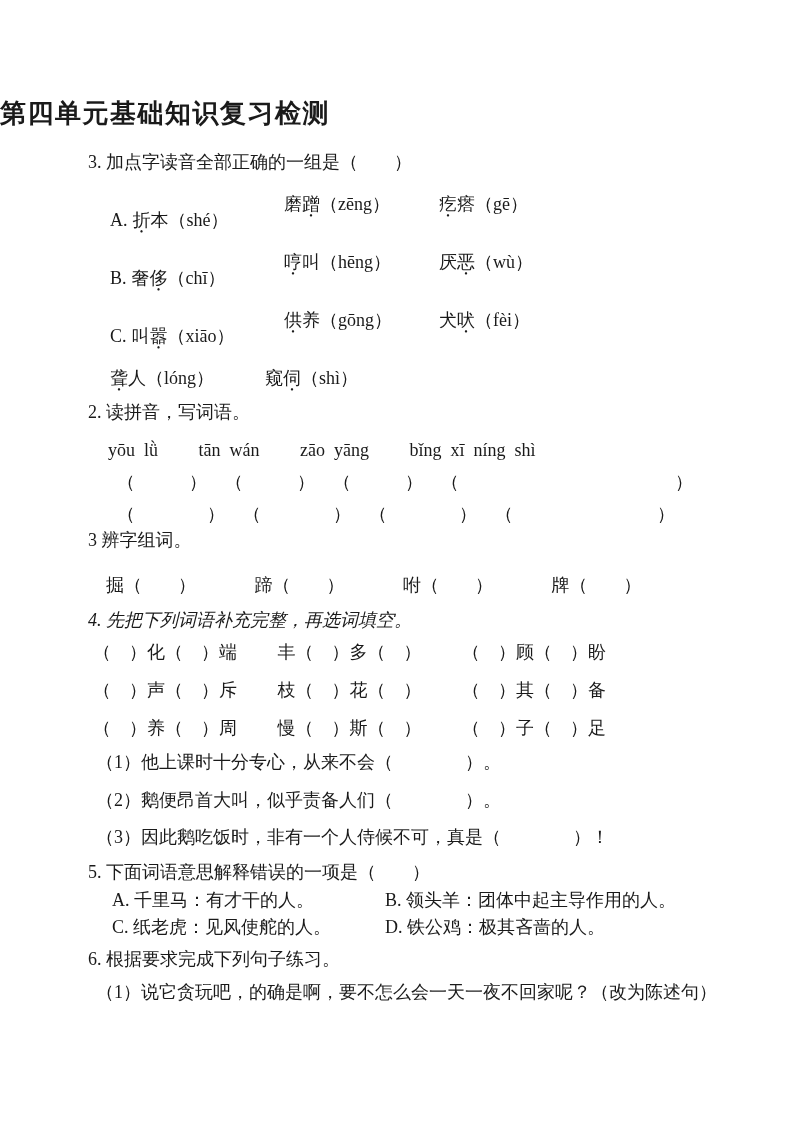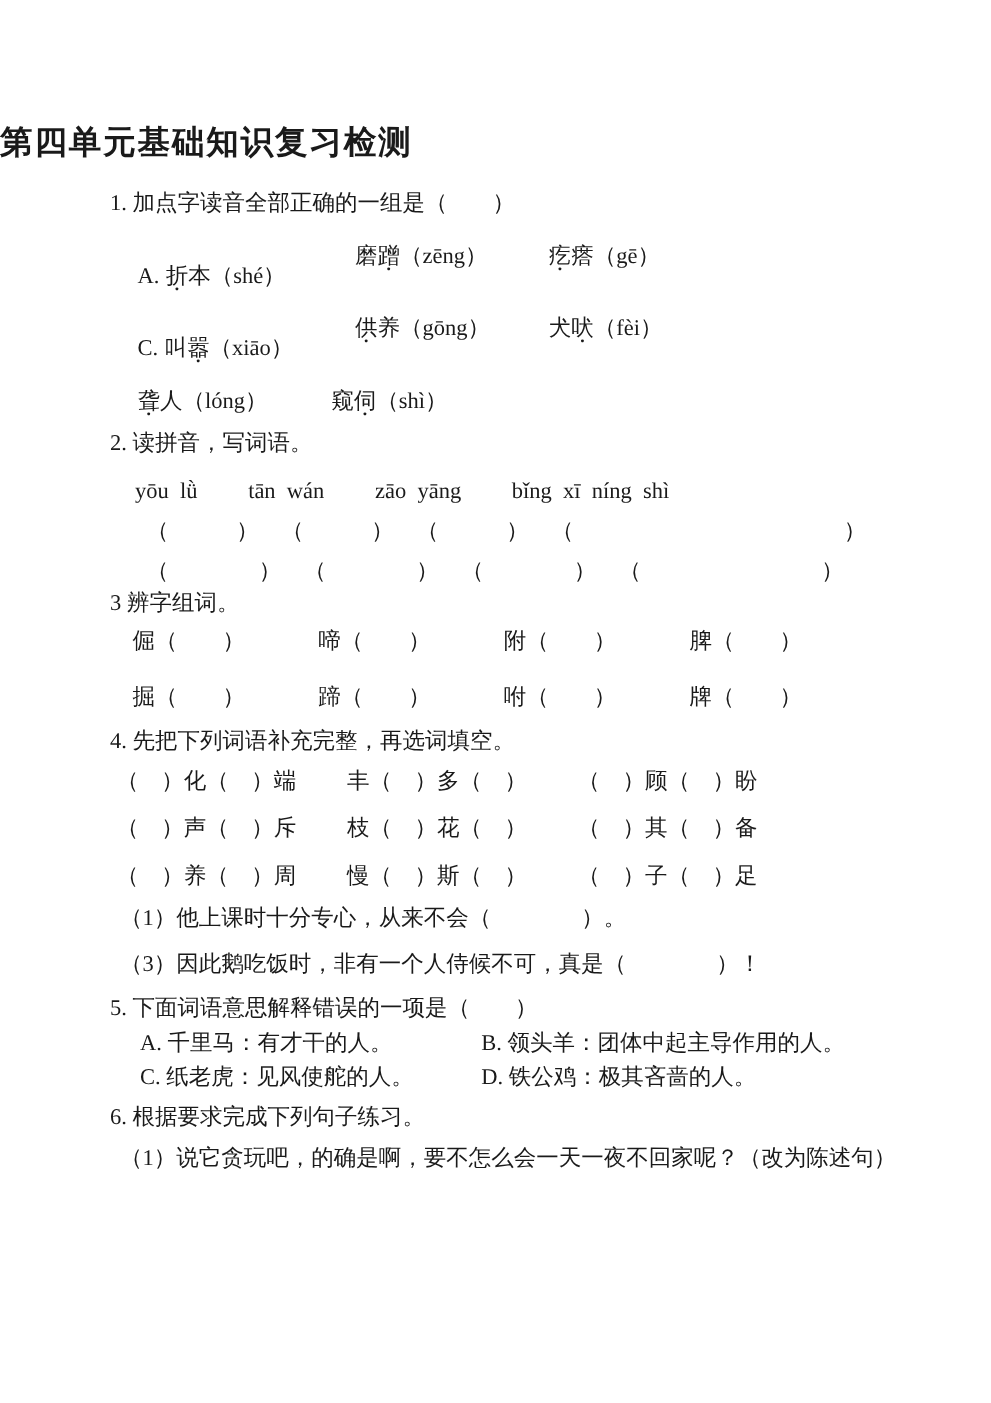--- a/index.html
+++ b/index.html
@@ -84,7 +84,7 @@
 
   <h1 class="title">第四单元基础知识复习检测</h1>
 
-  <p class="q h-q1">1. 加点字读音全部正确的一组是（　　）</p>
+  <p class="q h-q1">3. 加点字读音全部正确的一组是（　　）</p>
 
   <div class="optrow">
     <span class="c1"><span class="lbl">A.</span><span class="part"></span><span class="dotted">折</span><span class="part">本</span><span class="py">（shé）</span></span>

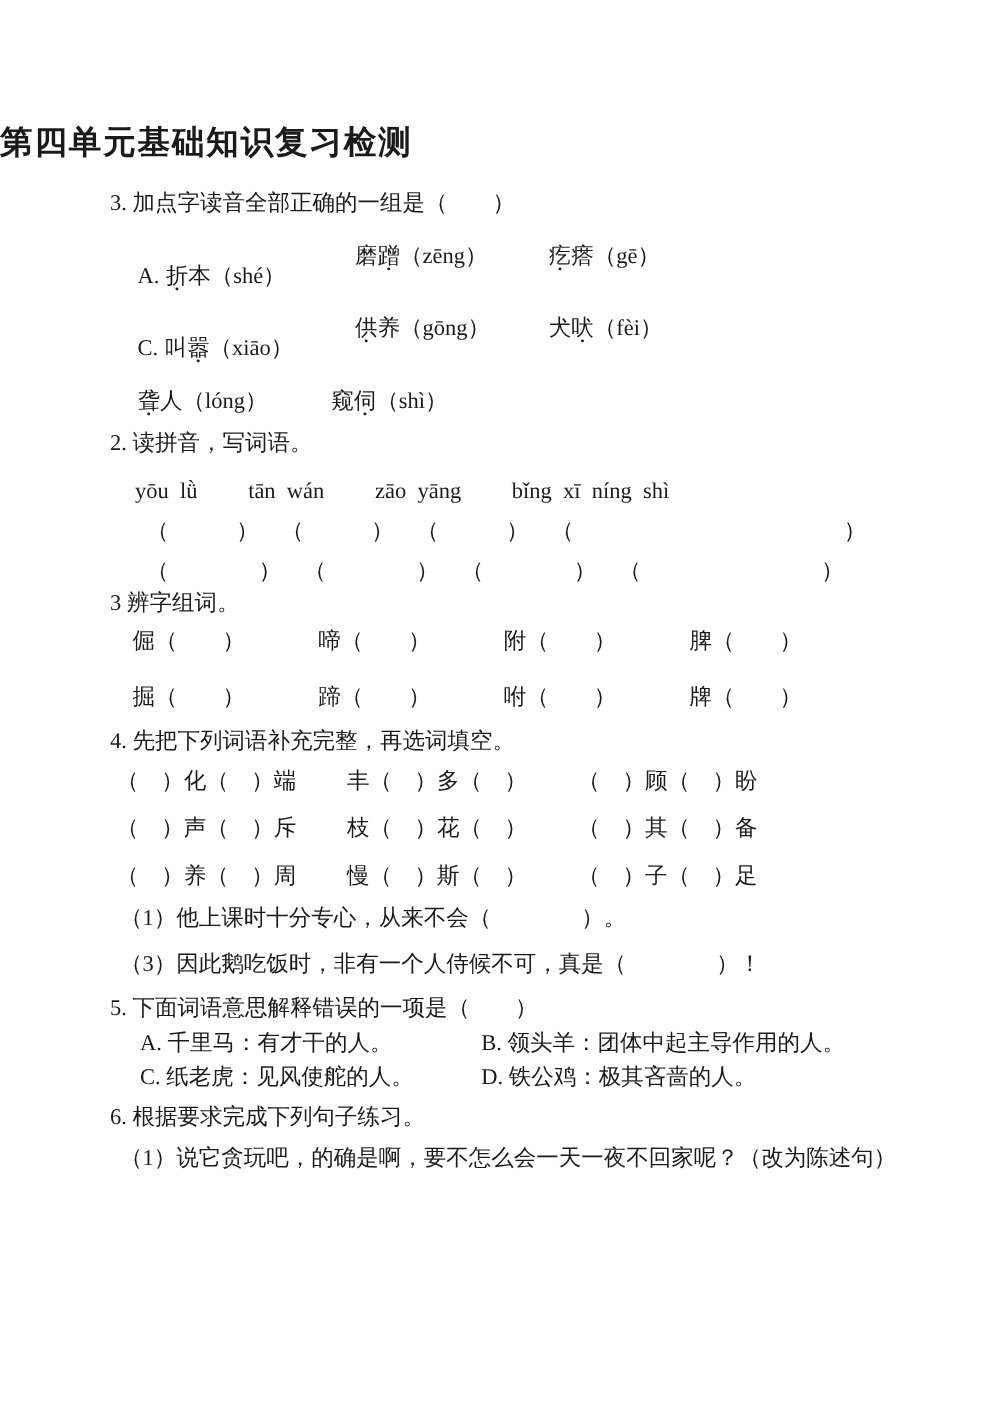--- a/index.html
+++ b/index.html
@@ -92,6 +92,11 @@
     <span class="c3"><span class="part"></span><span class="dotted">疙</span><span class="part">瘩</span><span class="py">（gē）</span></span>
   </div>
 
+  <div class="optrow">
+    <span class="c1"><span class="lbl">B.</span><span class="part">奢</span><span class="dotted">侈</span><span class="part"></span><span class="py">（chī）</span></span>
+    <span class="c2"><span class="part"></span><span class="dotted">哼</span><span class="part">叫</span><span class="py">（hēng）</span></span>
+    <span class="c3"><span class="part">厌</span><span class="dotted">恶</span><span class="part"></span><span class="py">（wù）</span></span>
+  </div>
 
   <div class="optrow">
     <span class="c1"><span class="lbl">C.</span><span class="part">叫</span><span class="dotted">嚣</span><span class="part"></span><span class="py">（xiāo）</span></span>

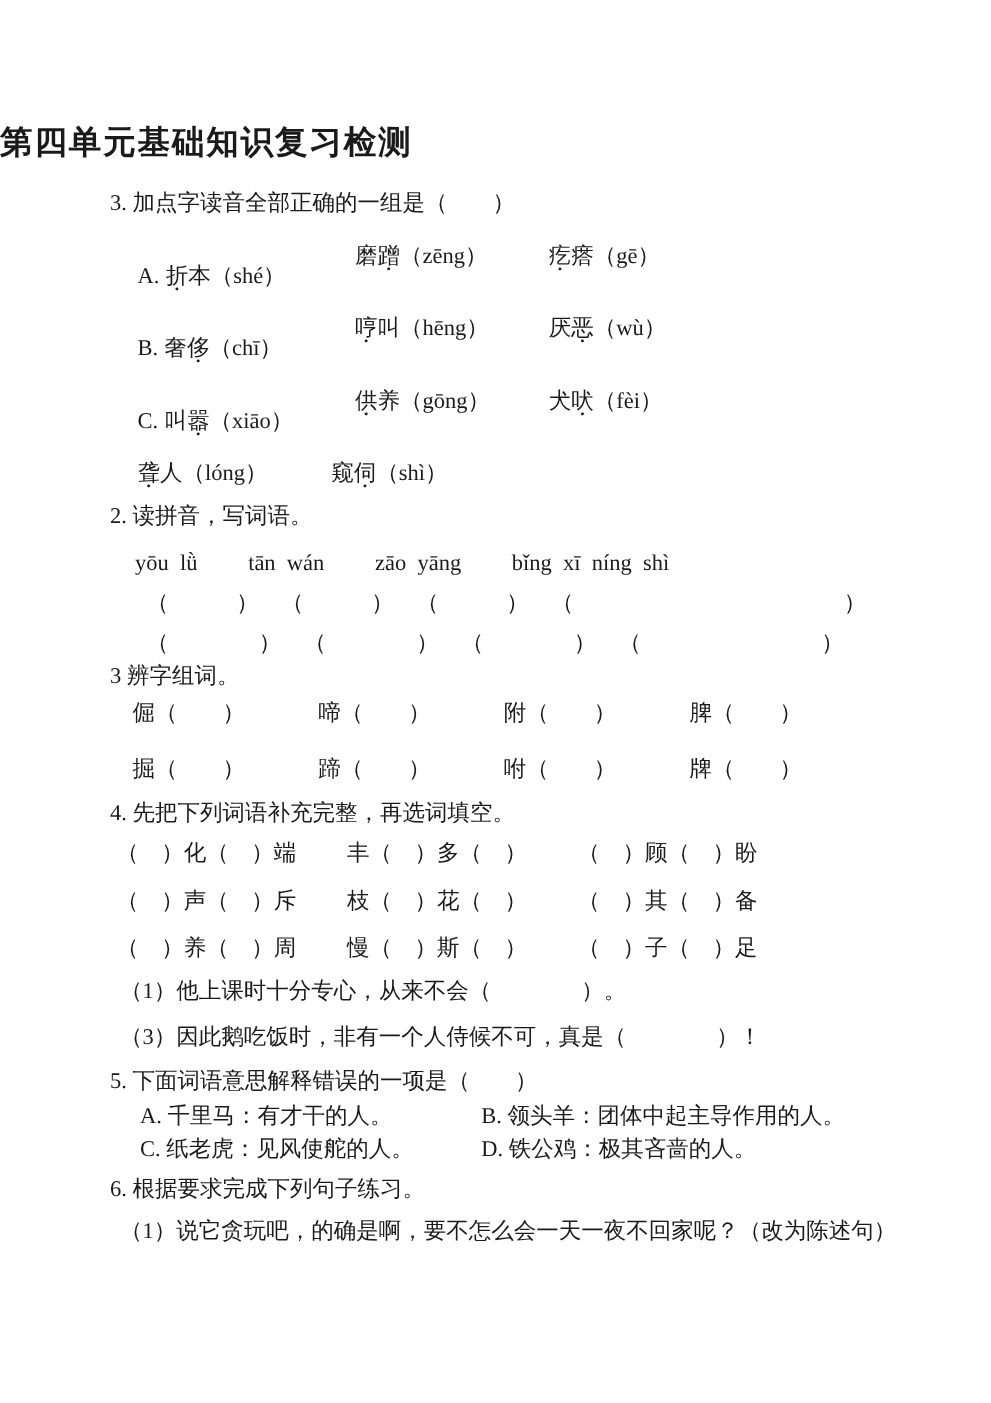--- a/index.html
+++ b/index.html
@@ -115,7 +115,6 @@
   <p class="brrow br2">（　　　　）　（　　　　）　（　　　　）　（　　　　　　　　）</p>
 
   <p class="q h-q3">3 辨字组词。</p>
-  <p class="zirow z1">倔（　　）　　　 啼（　　）　　　 附（　　）　　　 脾（　　）</p>
   <p class="zirow z2">掘（　　）　　　 蹄（　　）　　　 咐（　　）　　　 牌（　　）</p>
 
   <p class="q h-q4">4. 先把下列词语补充完整，再选词填空。</p>

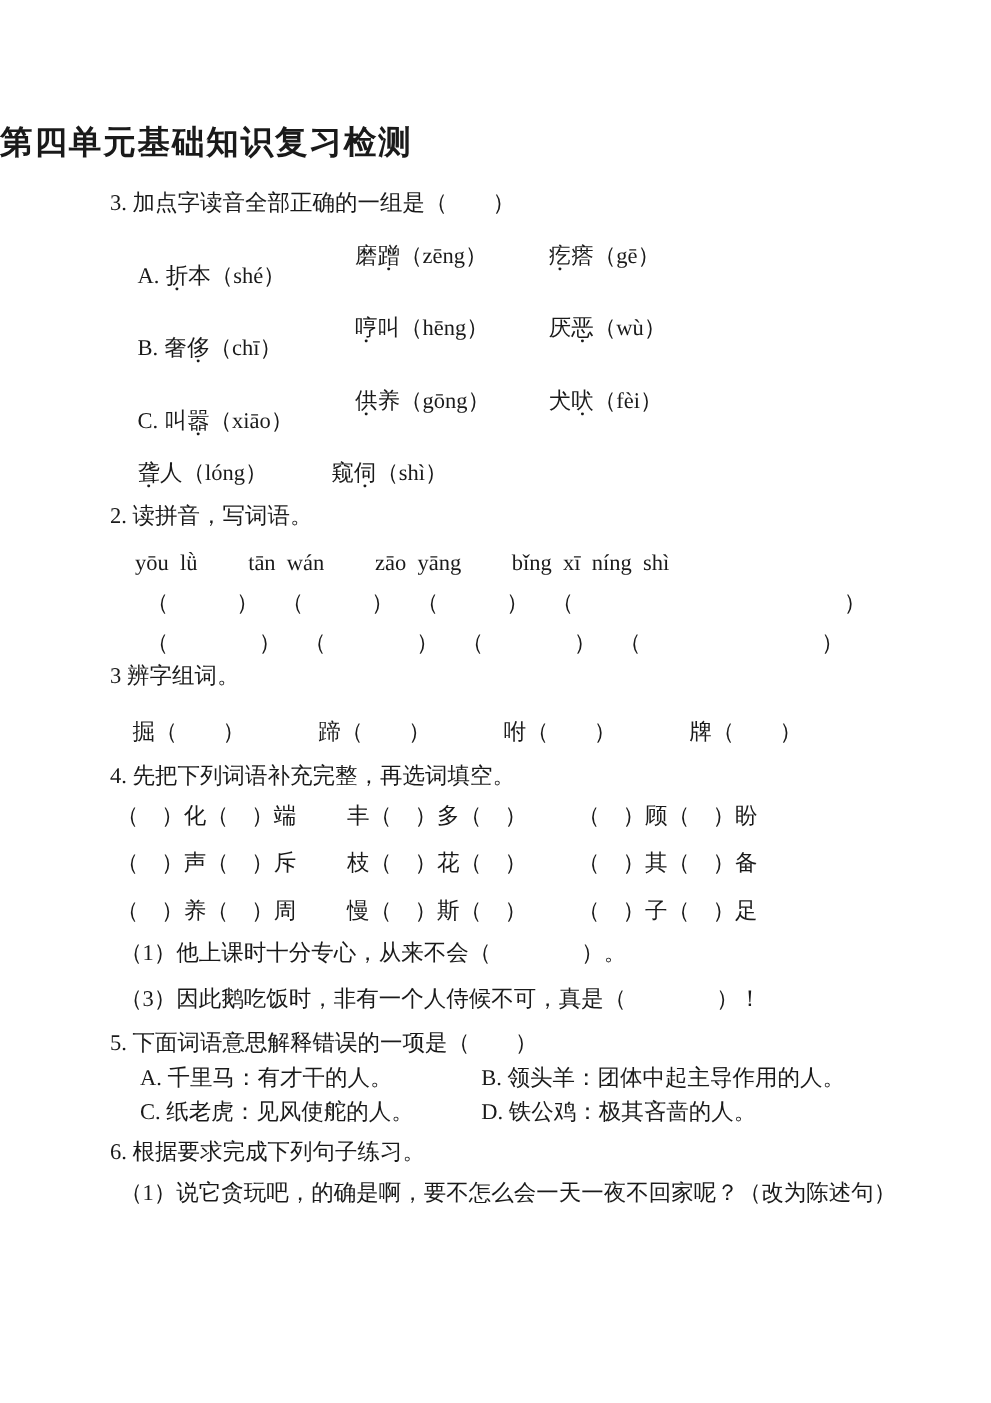--- a/index.html
+++ b/index.html
@@ -26,7 +26,7 @@
   .h-q1 { margin-top:18px; }
   .h-q2 { margin-top:10px; }
   .h-q3 { margin-top:2px; }
-  .h-q4 { margin-top:11px; }
+  .h-q4 { margin-top:11px;font-style:italic; }
   .h-q5 { margin-top:11px; }
   .h-q6 { margin-top:8px; }
 

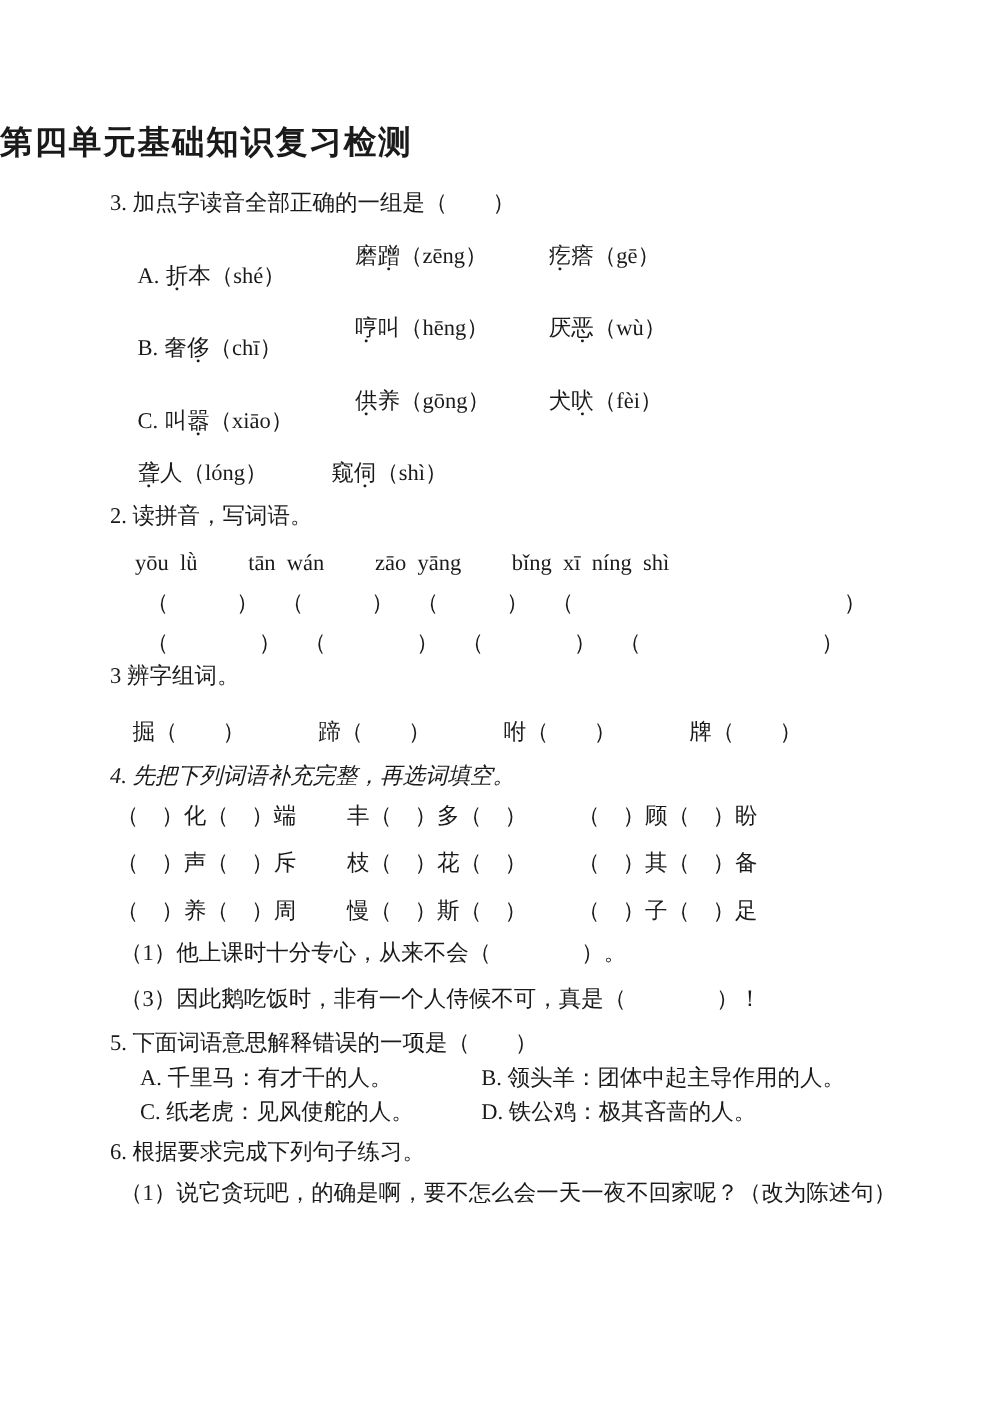--- a/index.html
+++ b/index.html
@@ -122,6 +122,7 @@
   <p class="idrow i2">（　）声（　）斥　　 枝（　）花（　）　　 （　）其（　）备</p>
   <p class="idrow i3">（　）养（　）周　　 慢（　）斯（　）　　 （　）子（　）足</p>
   <p class="subitem s1">（1）他上课时十分专心，从来不会（　　　　）。</p>
+  <p class="subitem s2">（2）鹅便昂首大叫，似乎责备人们（　　　　）。</p>
   <p class="subitem s3">（3）因此鹅吃饭时，非有一个人侍候不可，真是（　　　　）！</p>
 
   <p class="q h-q5">5. 下面词语意思解释错误的一项是（　　）</p>

